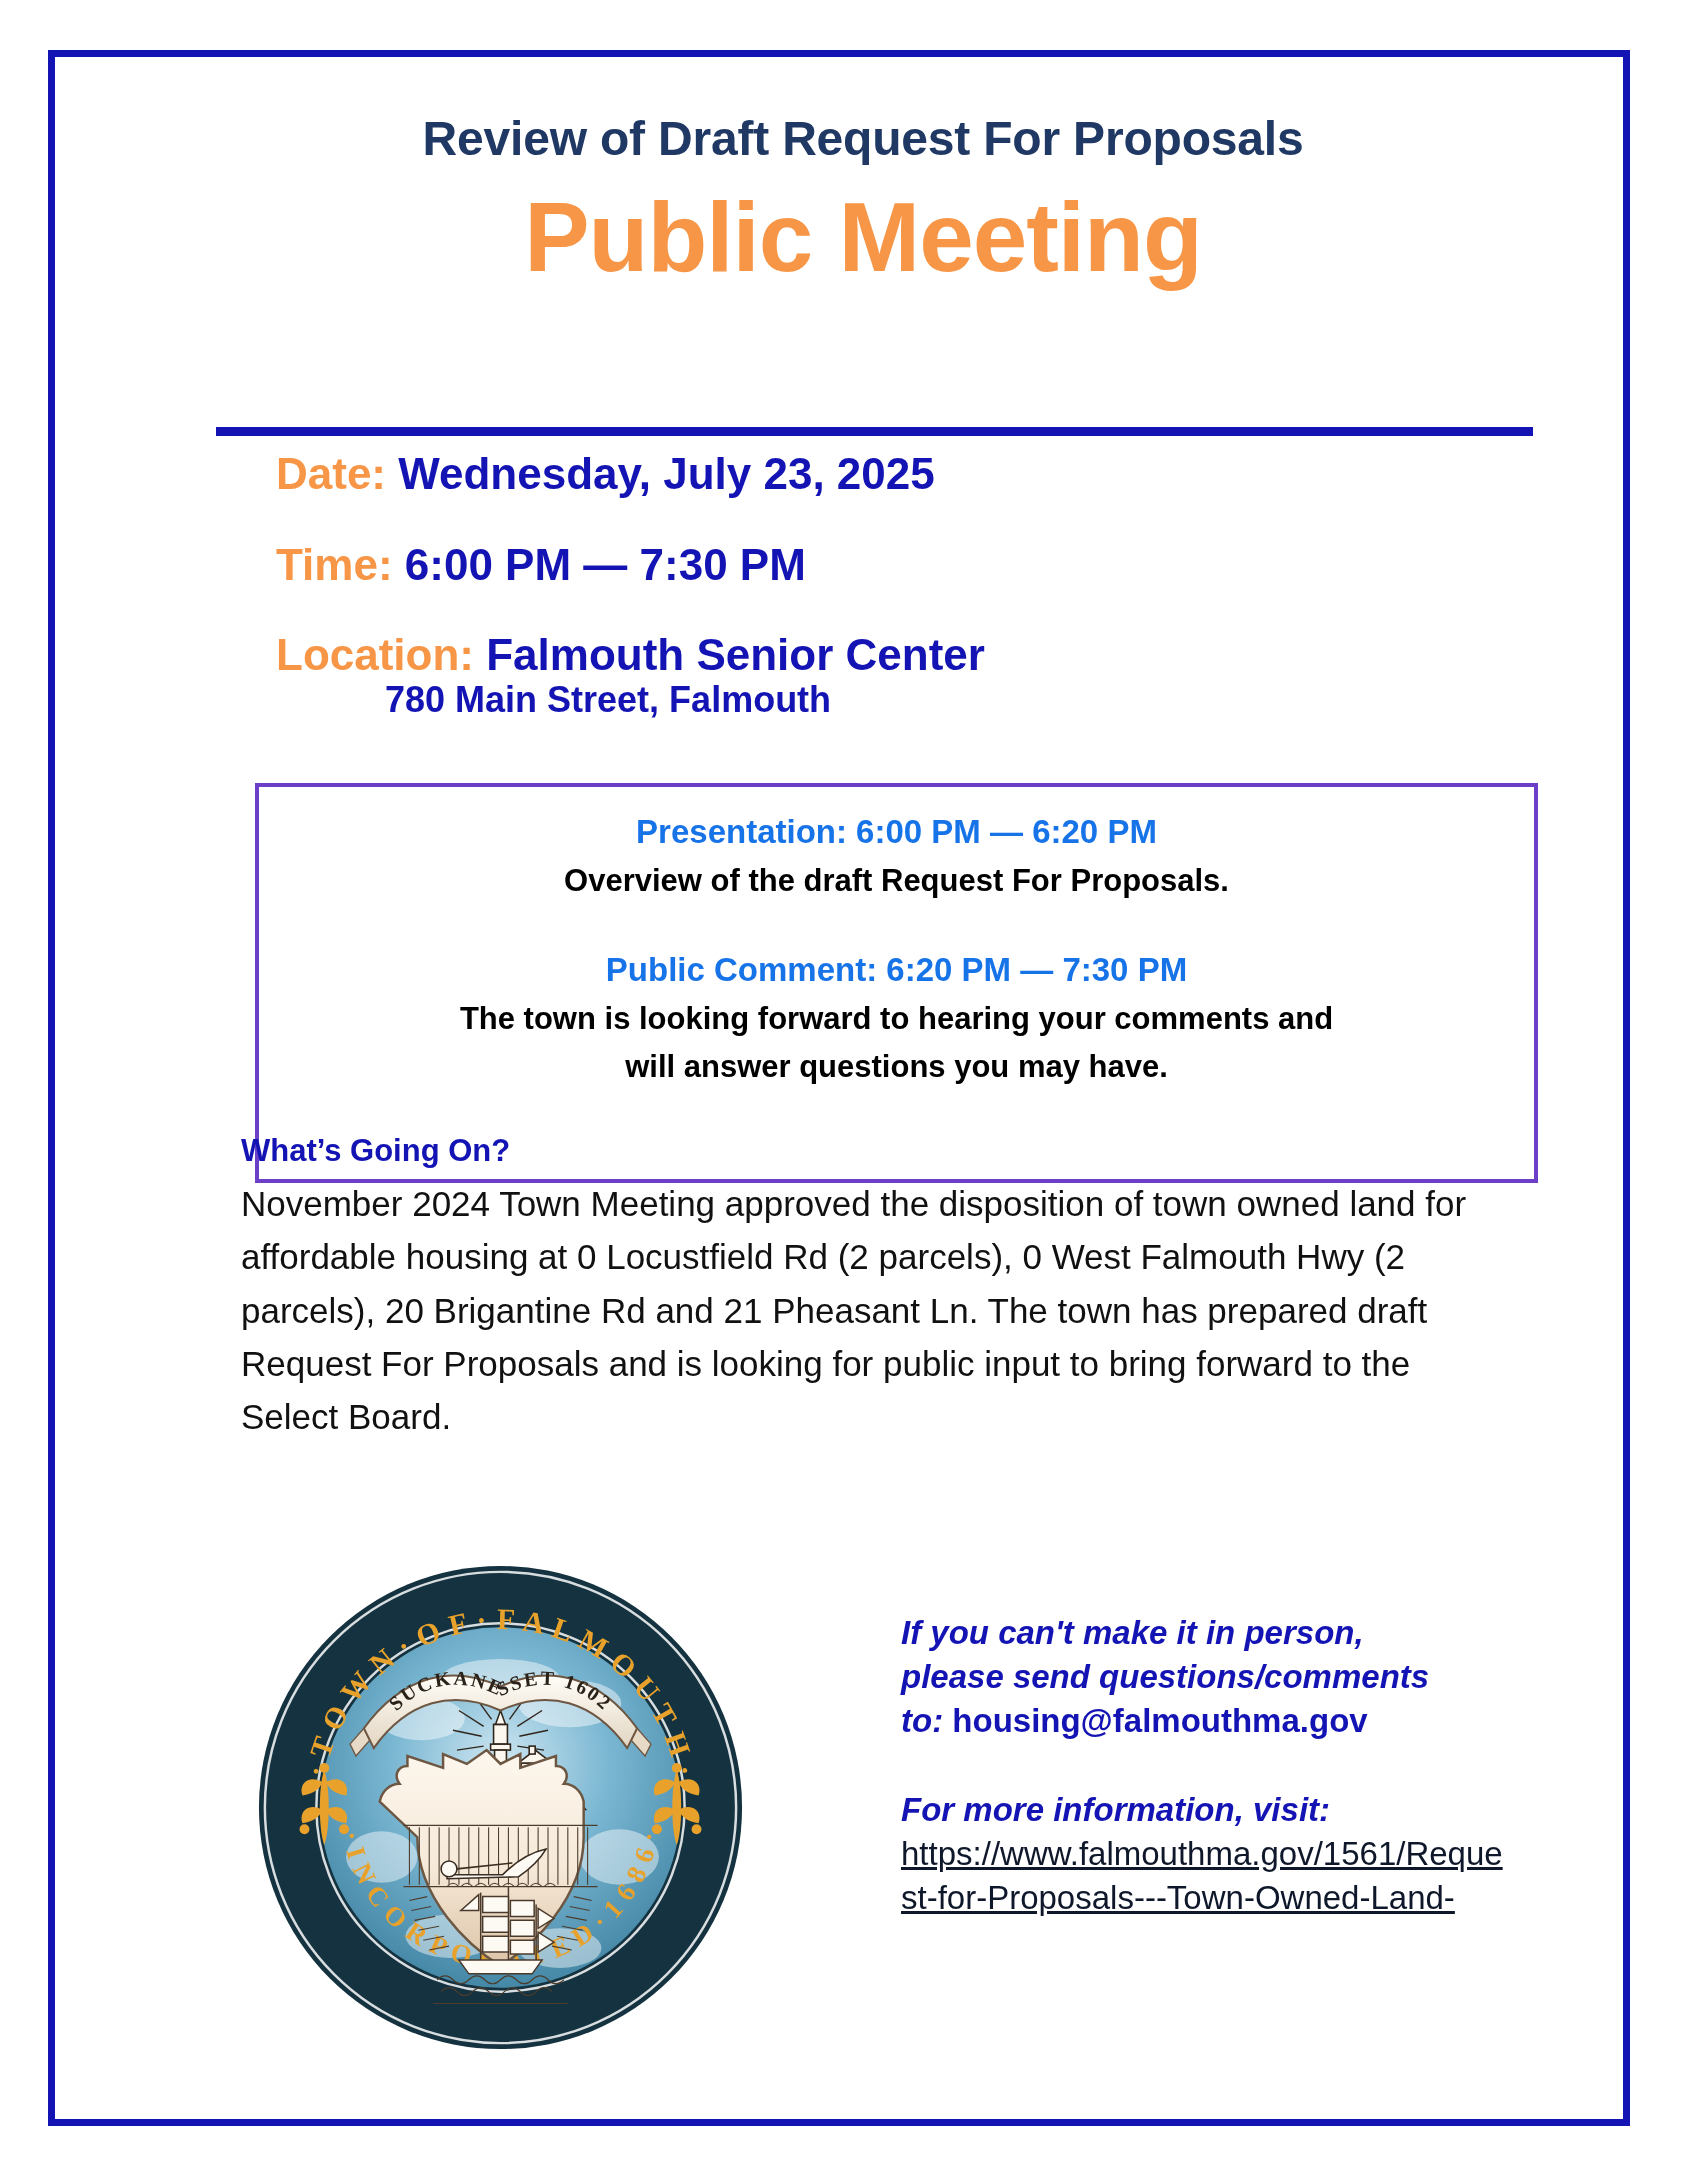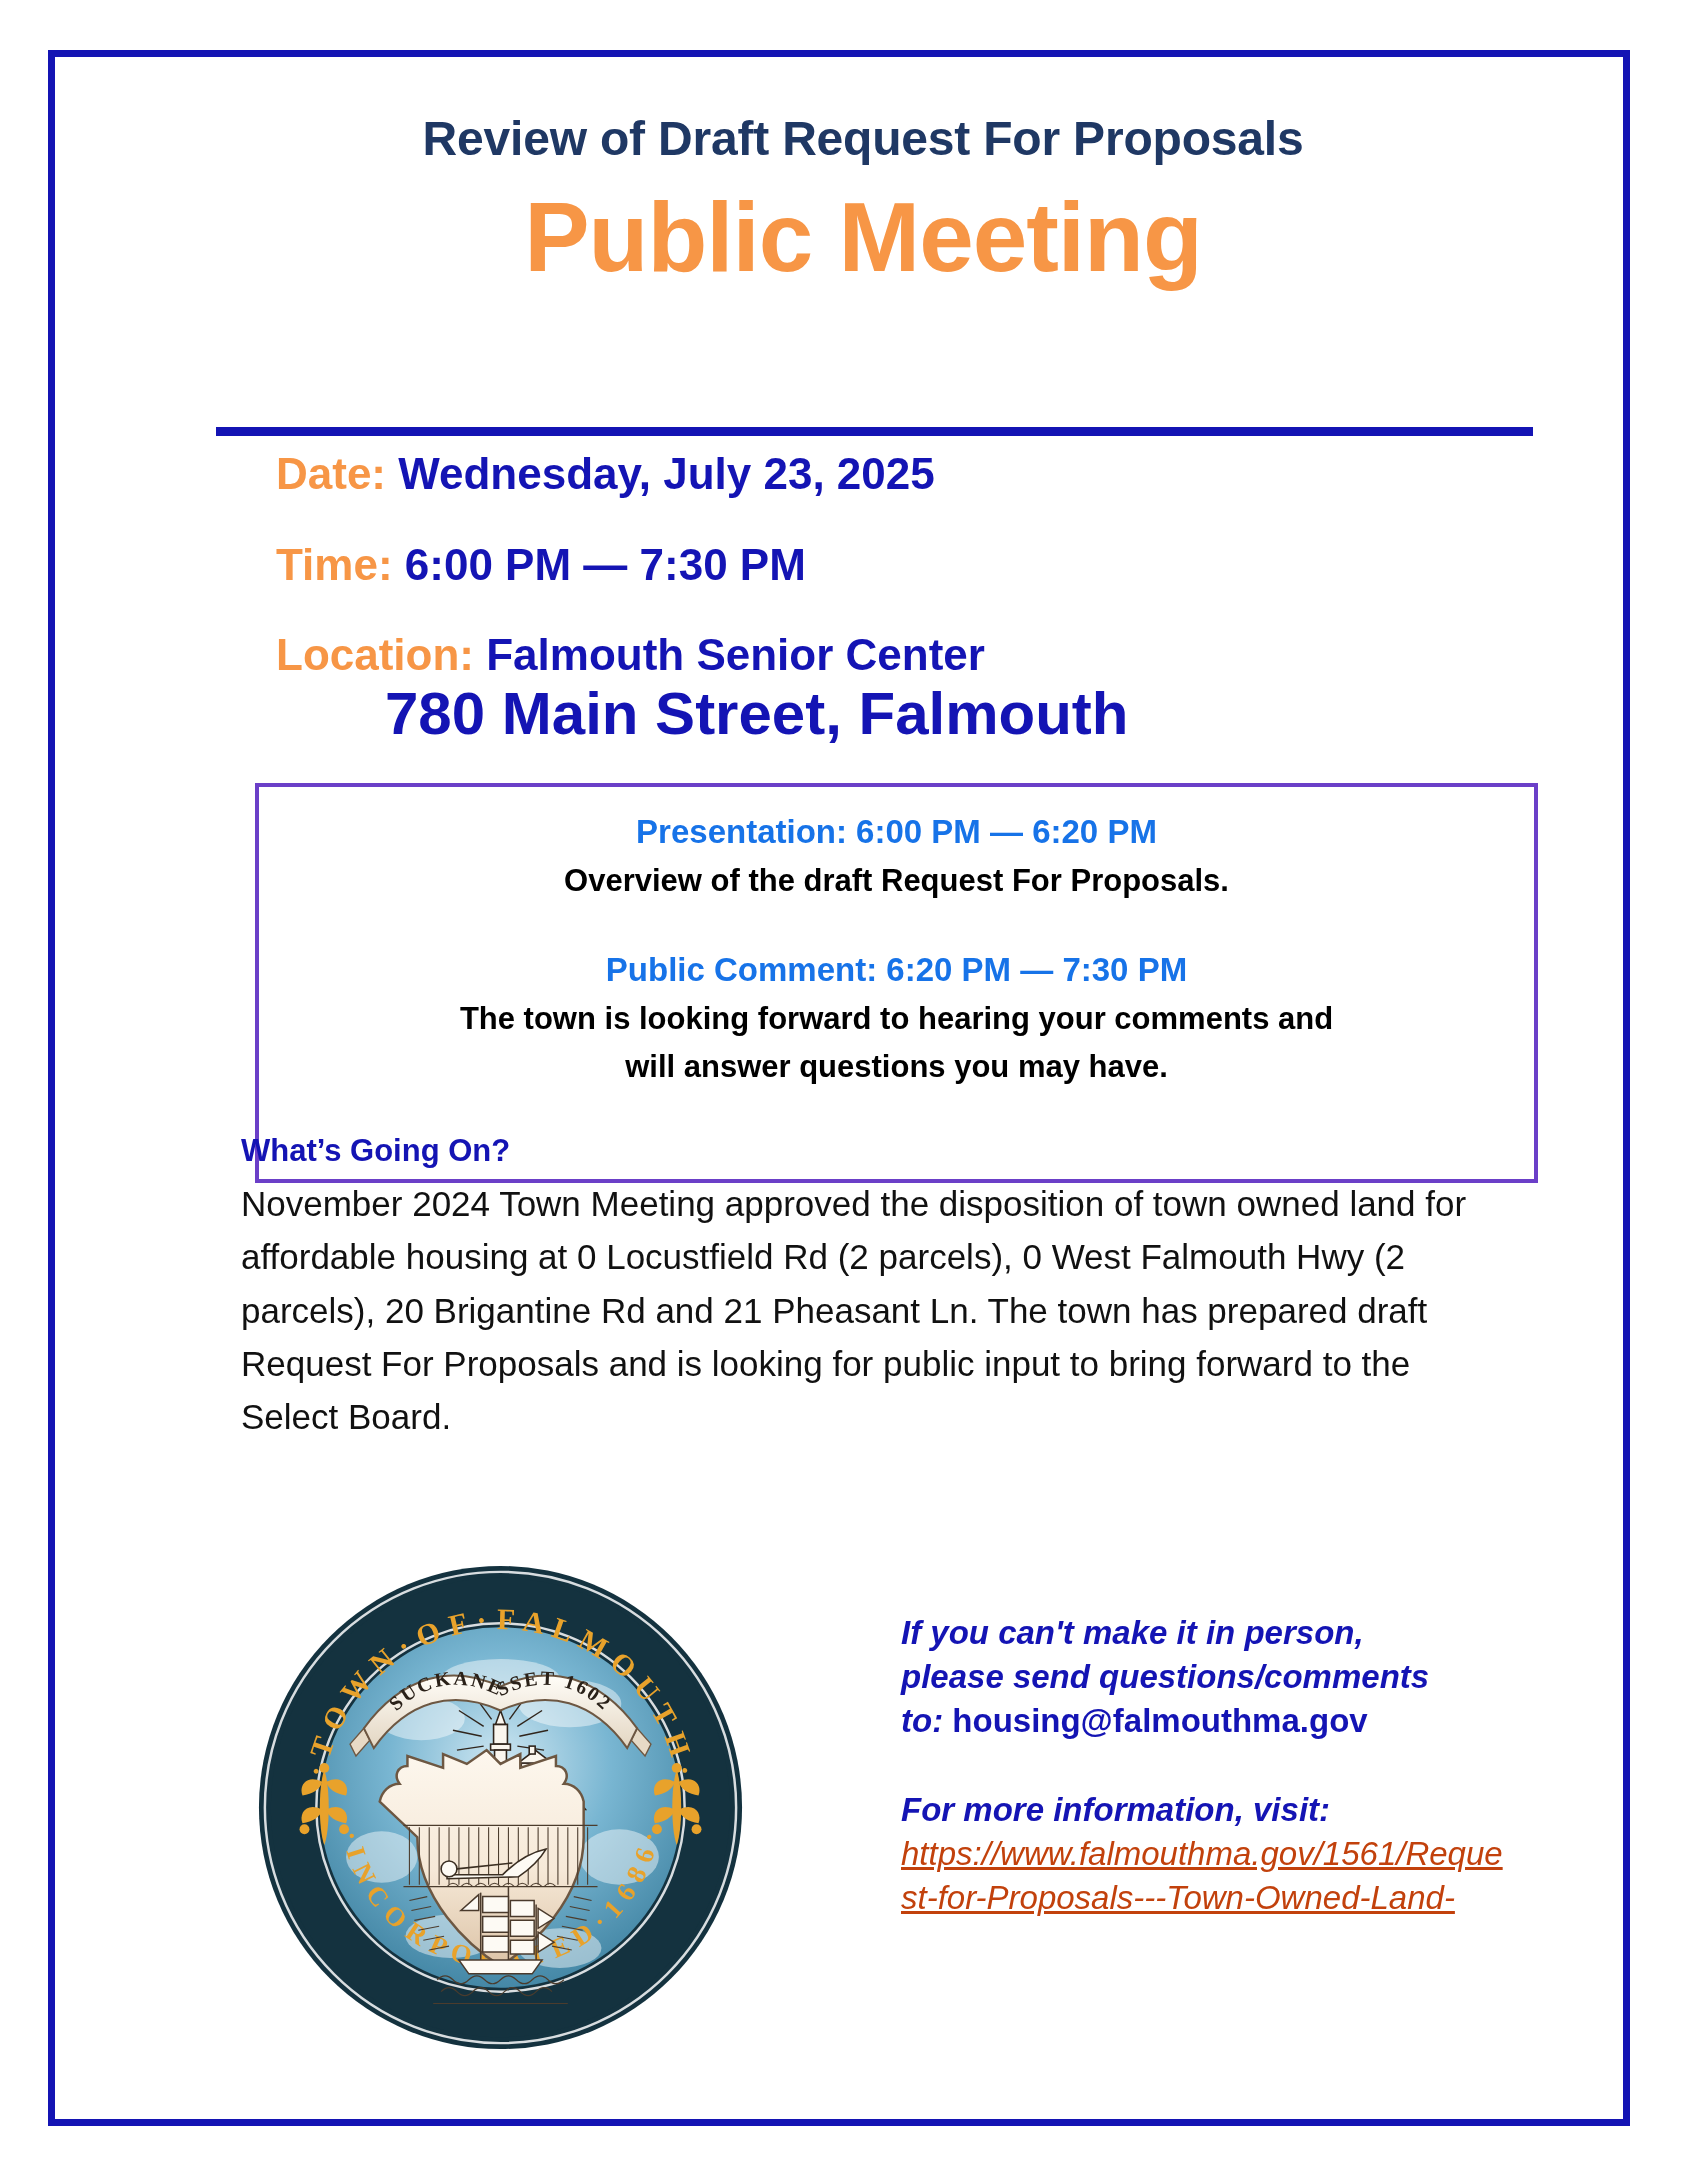--- a/index.html
+++ b/index.html
@@ -78,7 +78,7 @@
   .detail-value { color: #1414b4; }
   .detail-sub {
     color: #1414b4;
-    font-size: 60px;
+    font-size: 36px;
     font-weight: bold;
     padding-left: 147px;
     line-height: 1.18;

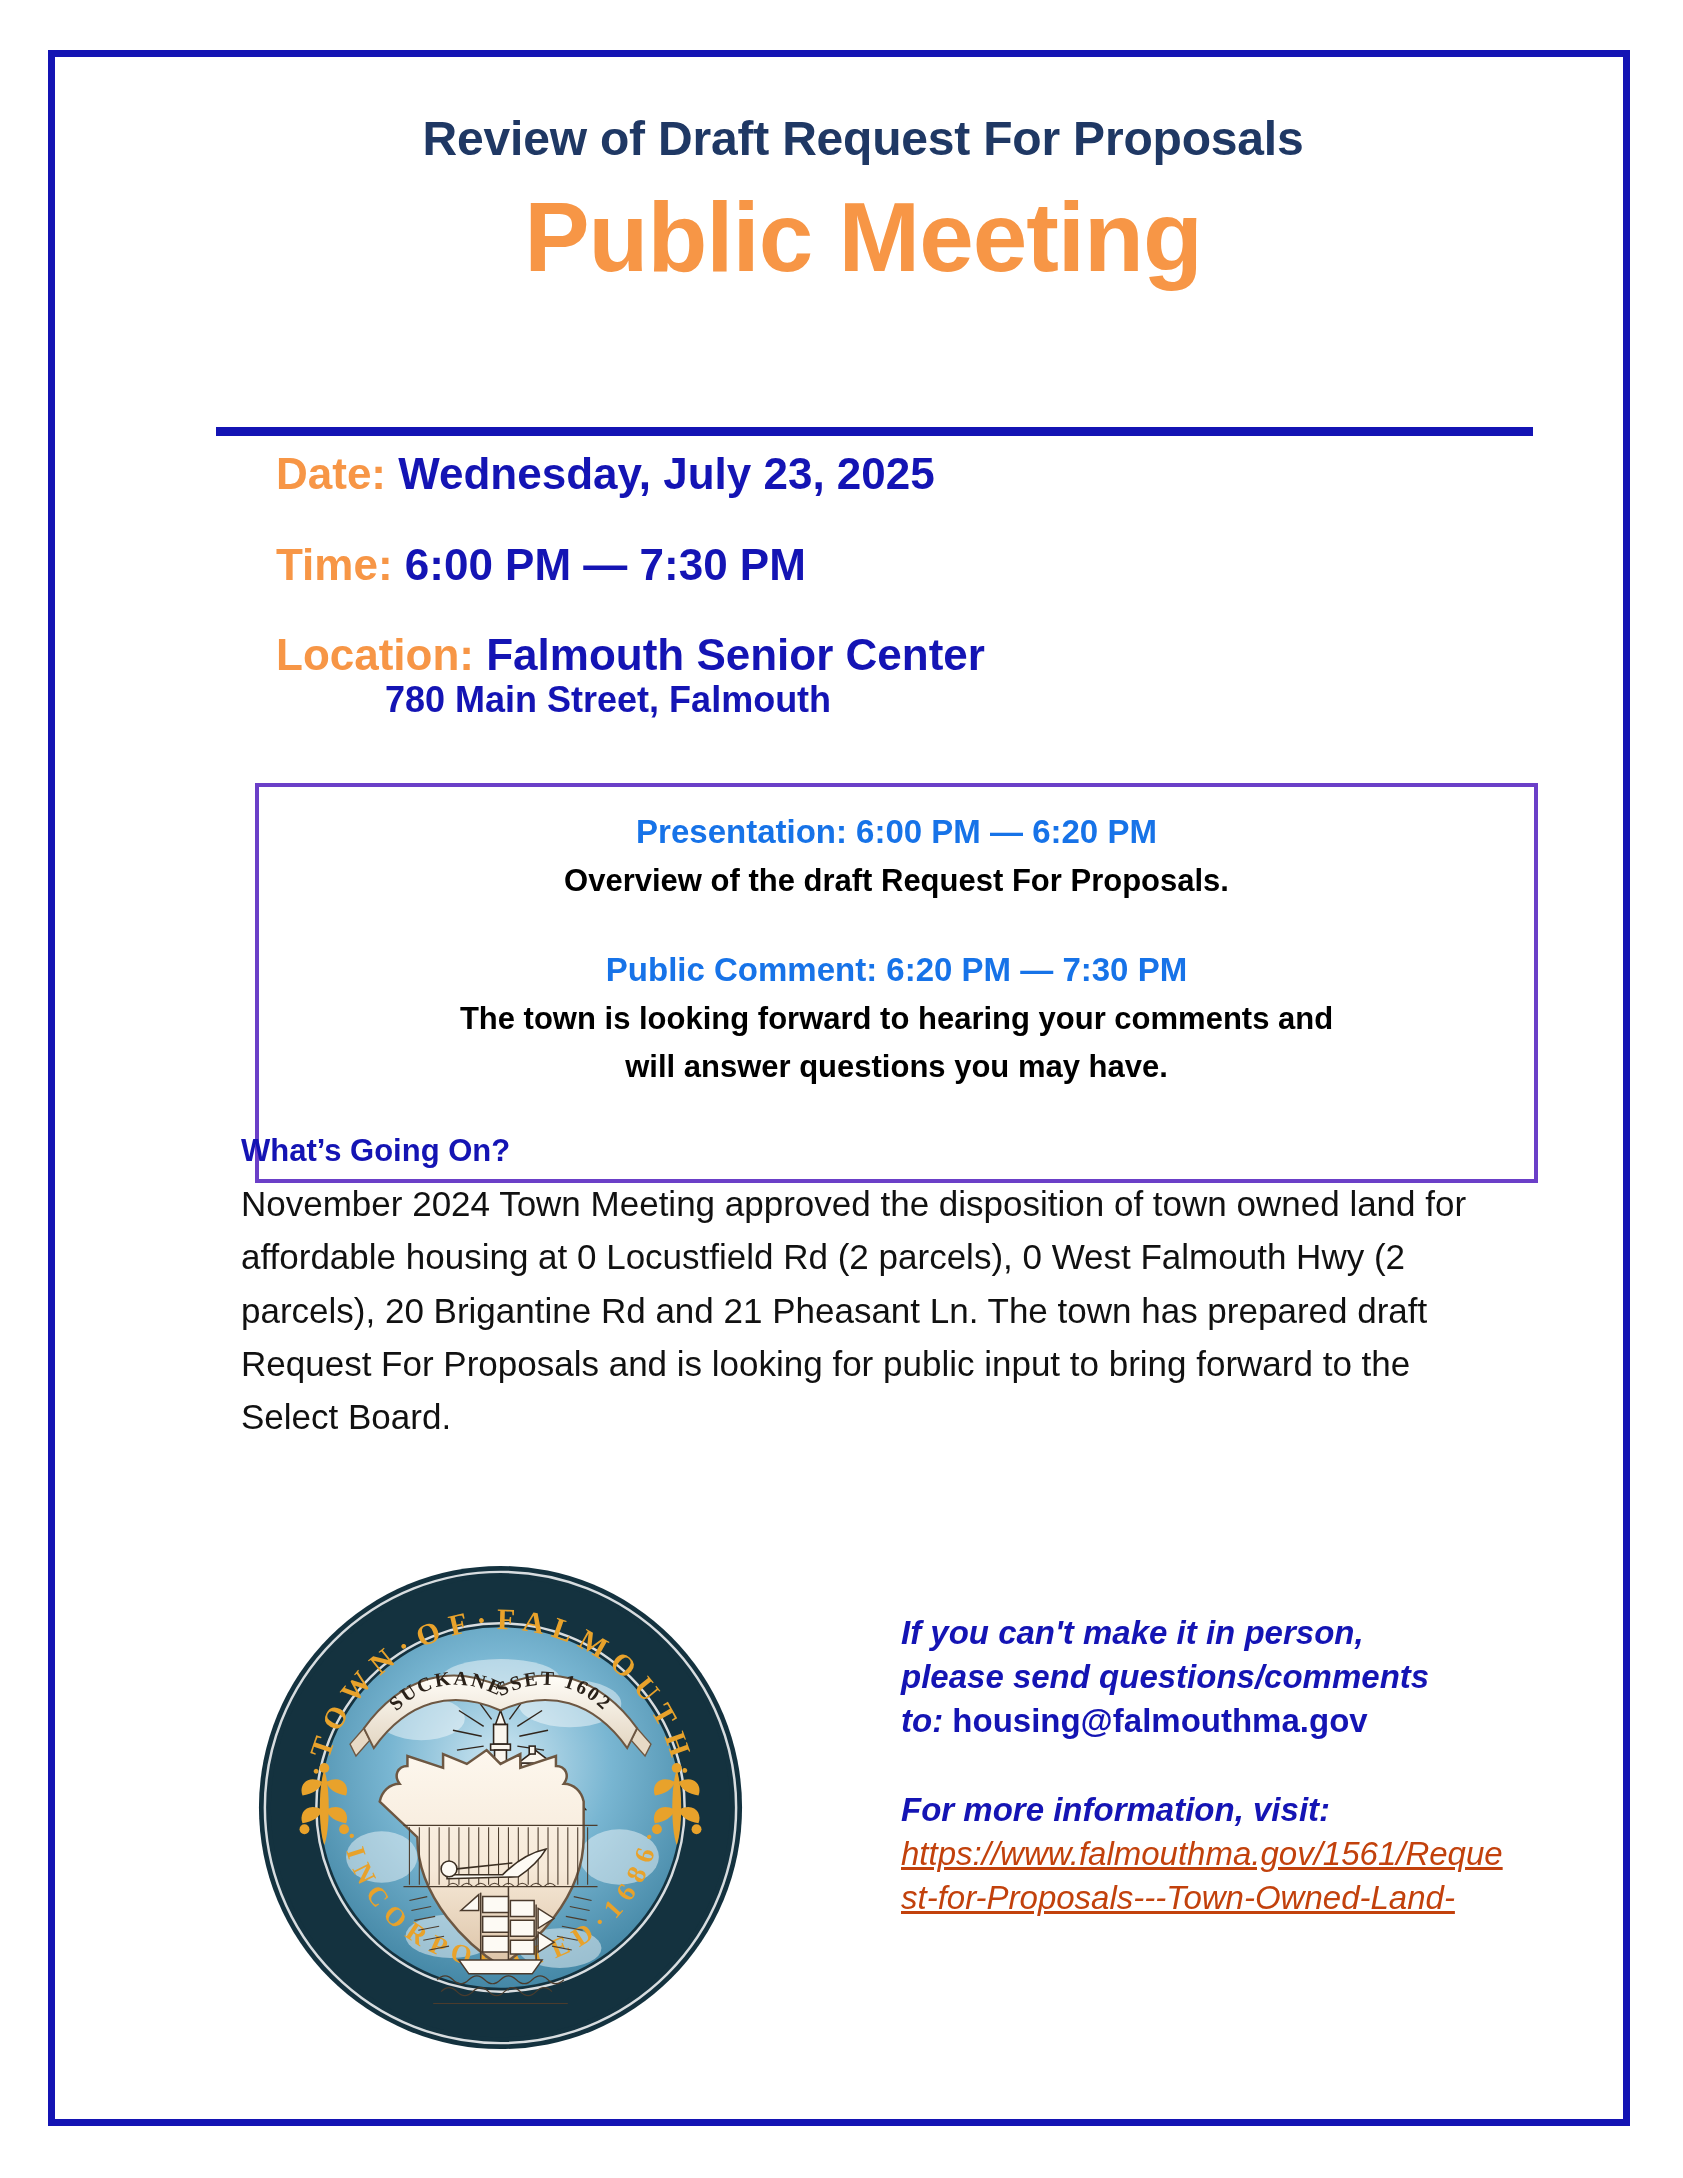--- a/index.html
+++ b/index.html
@@ -156,12 +156,11 @@
   #flyer-url {
     display: inline;
     font-size: 33px;
-    color: #c2410c;
+    color: #0f172a;
     text-decoration: underline;
     line-height: 1.34;
     word-break: break-all;
     cursor: pointer;
-    font-style: italic;
   }
 
   

